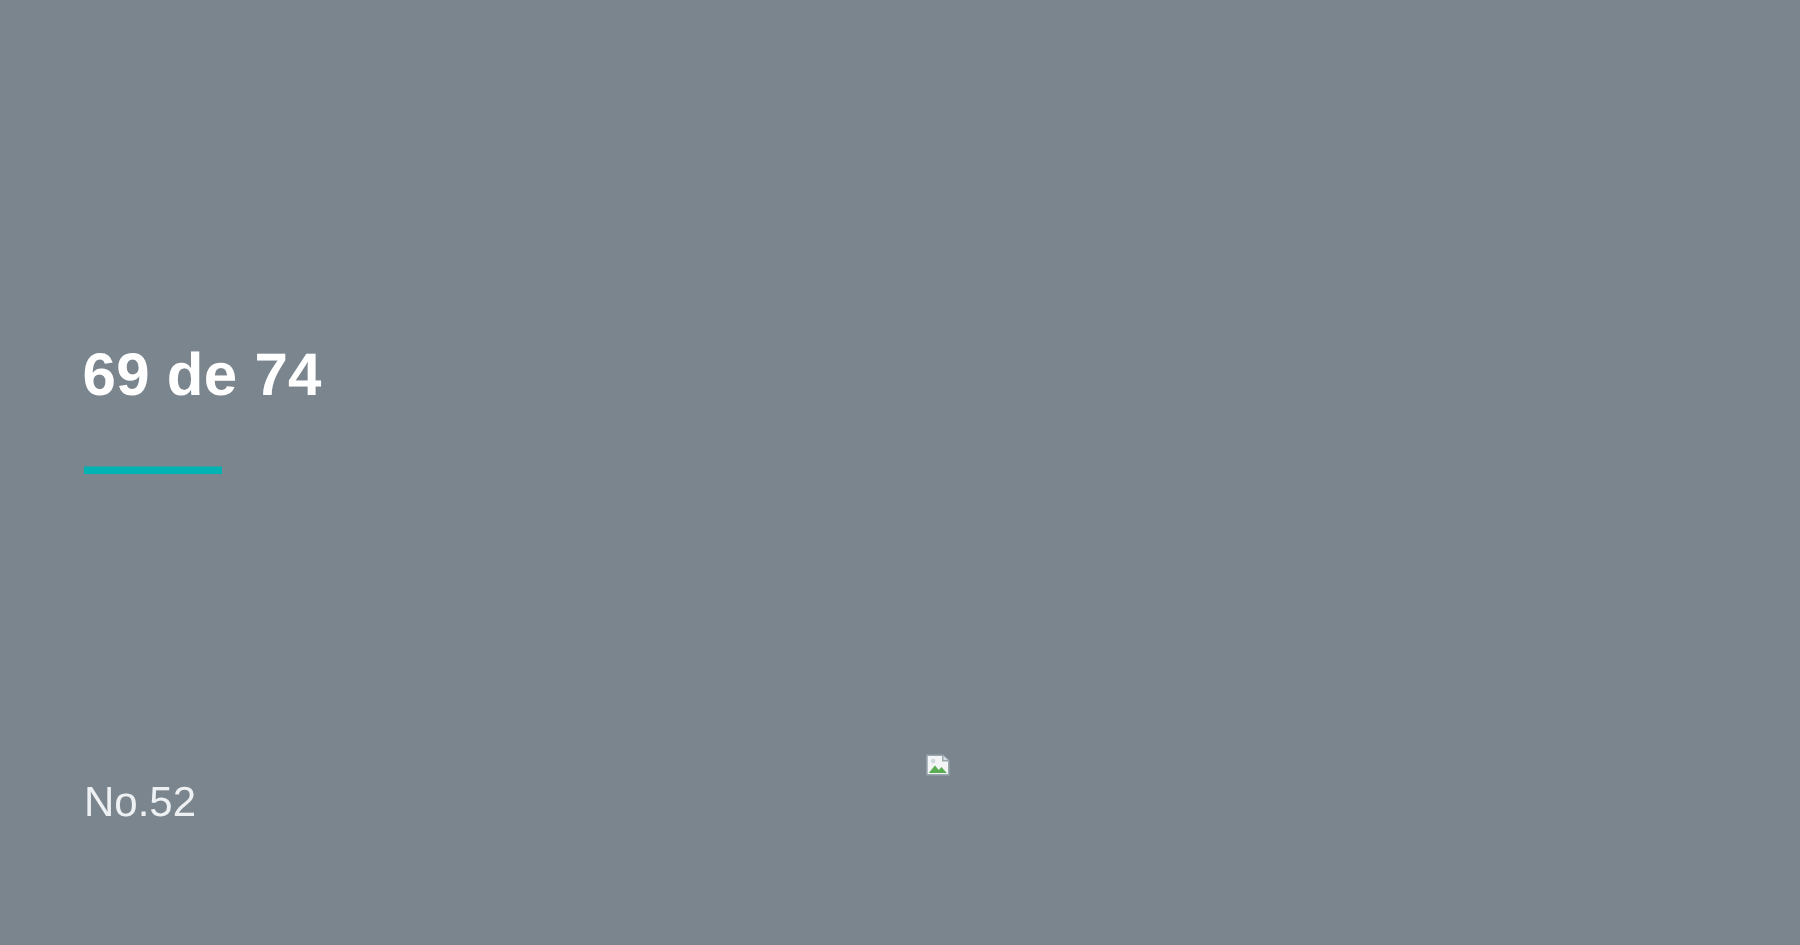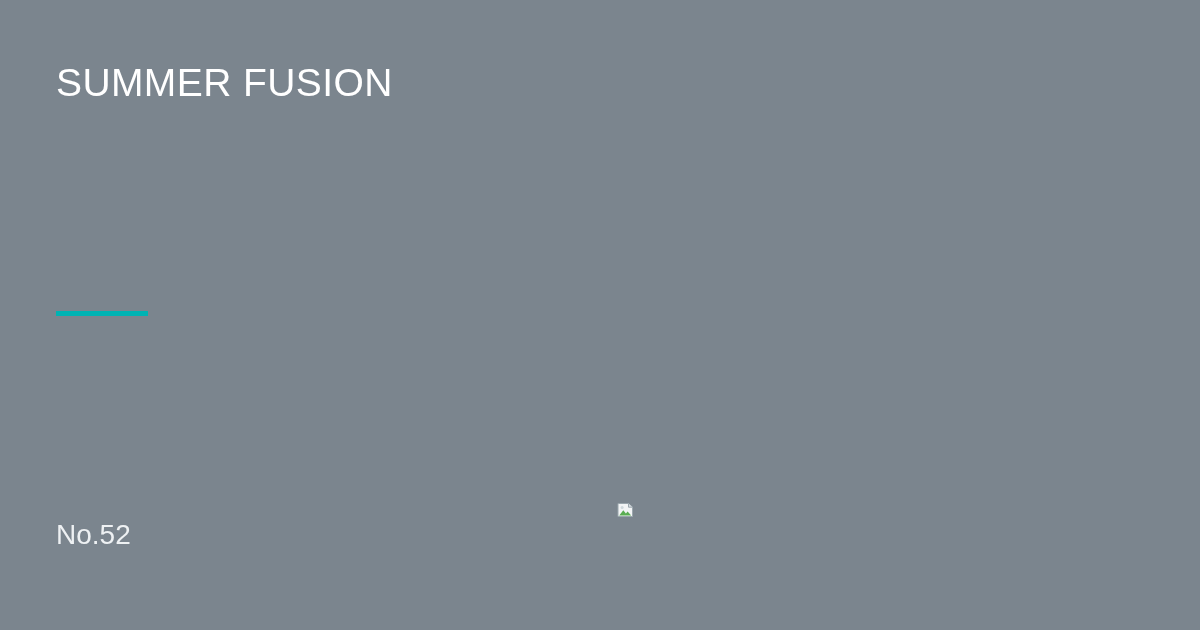--- a/index.html
+++ b/index.html
@@ -116,7 +116,6 @@
 
 <div class="card">
 
-  <div class="eyebrow">SUMMER FUSION</div>
 
 
 

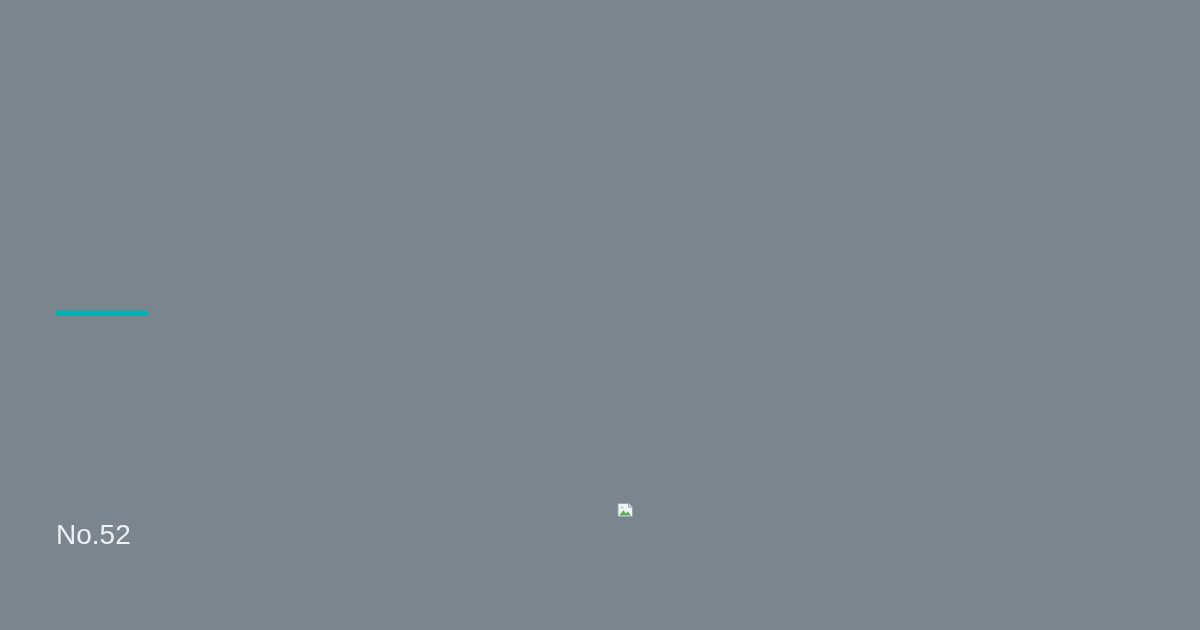--- a/index.html
+++ b/index.html
@@ -118,6 +118,7 @@
 
 
 
+  <div class="subtitle">69 de 74</div>
 
   <div class="accent-rule"></div>
 

